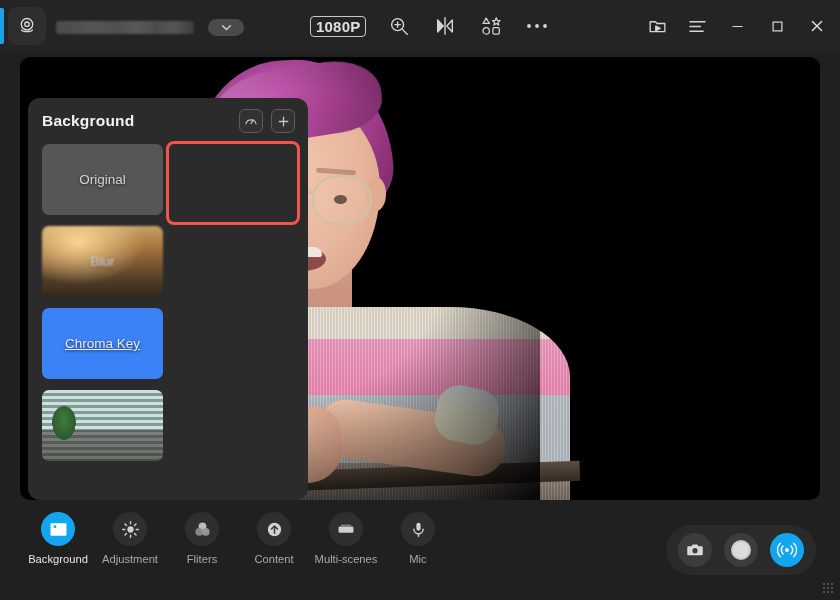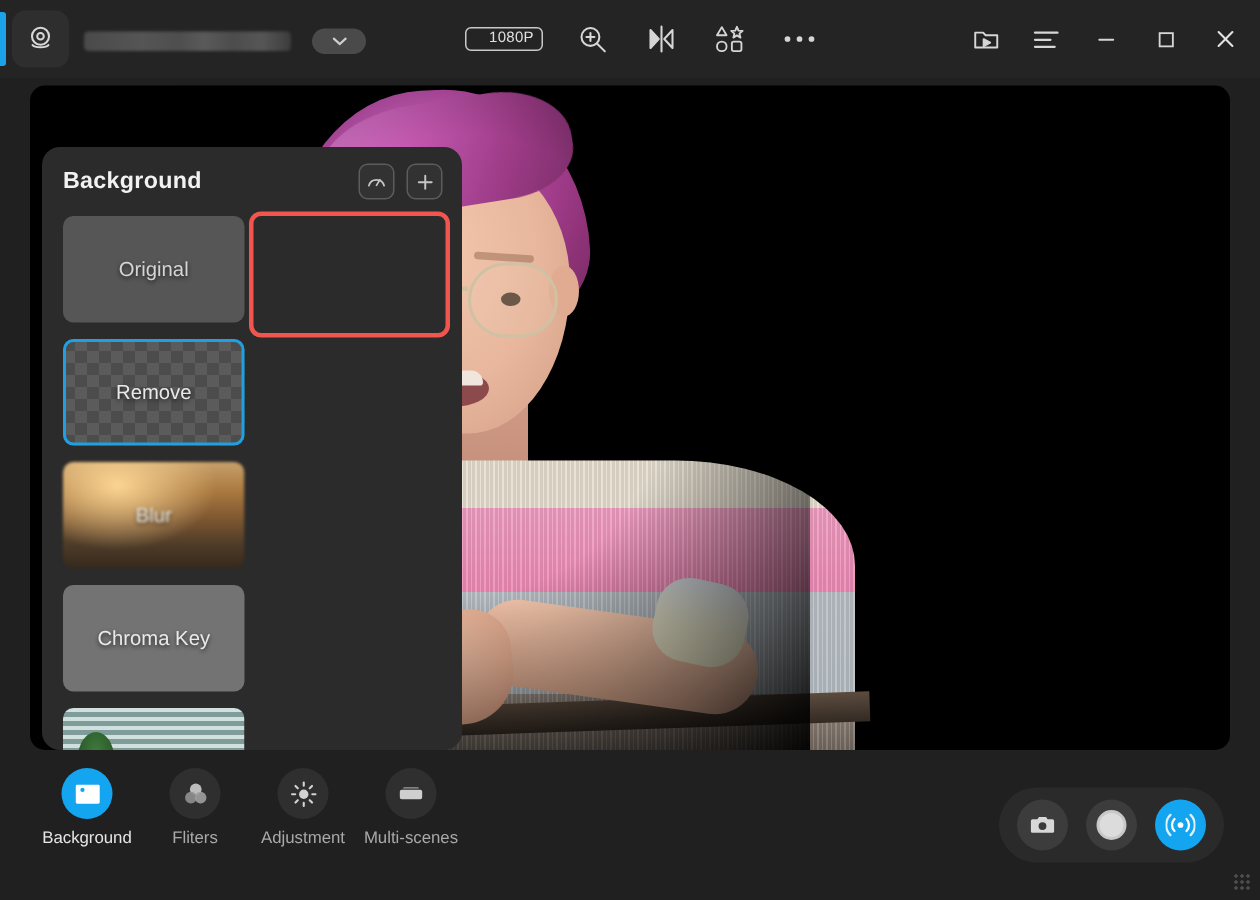--- a/index.html
+++ b/index.html
@@ -48,8 +48,8 @@
   }
   .res-badge {
     border:1.4px solid #c9c9c9; border-radius:4px;
-    font-size:10px; padding:2px 5px 2px 15px; color:#e0e0e0;
-    letter-spacing:0.2px; line-height:1;
+    font-size:15px; padding:2px 5px 2px 5px; color:#e0e0e0;
+    letter-spacing:0.2px; line-height:1;font-weight:bold;
   }
   .tool-ic { width:26px; height:26px; display:flex; align-items:center; justify-content:center; }
 

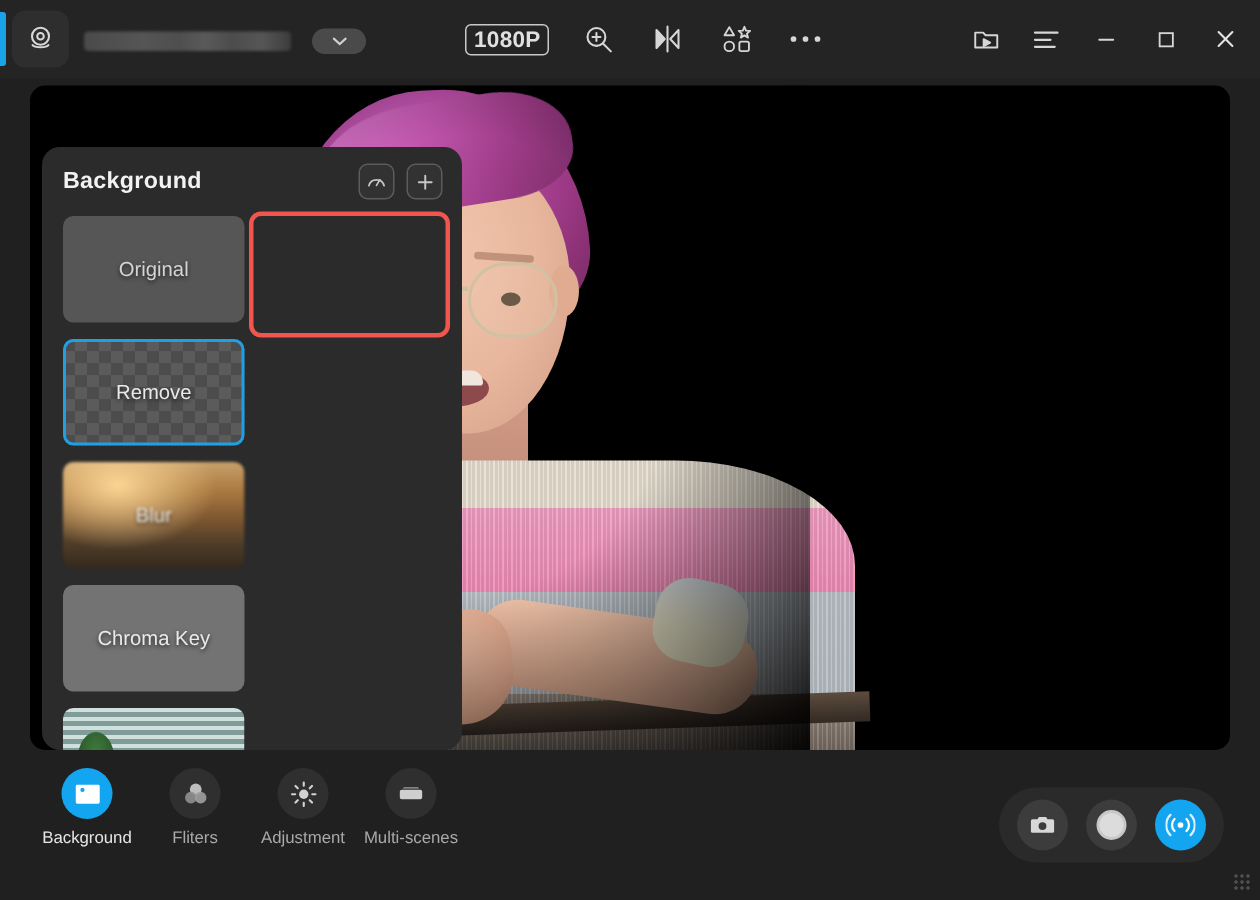--- a/index.html
+++ b/index.html
@@ -409,9 +409,6 @@
       <span class="tile-label">Original</span>
     </div>
 
-    <div class="tile t-remove">
-      <span class="tile-label">Remove</span>
-    </div>
 
     <div class="tile t-blur">
       <span class="tile-label">Blur</span>

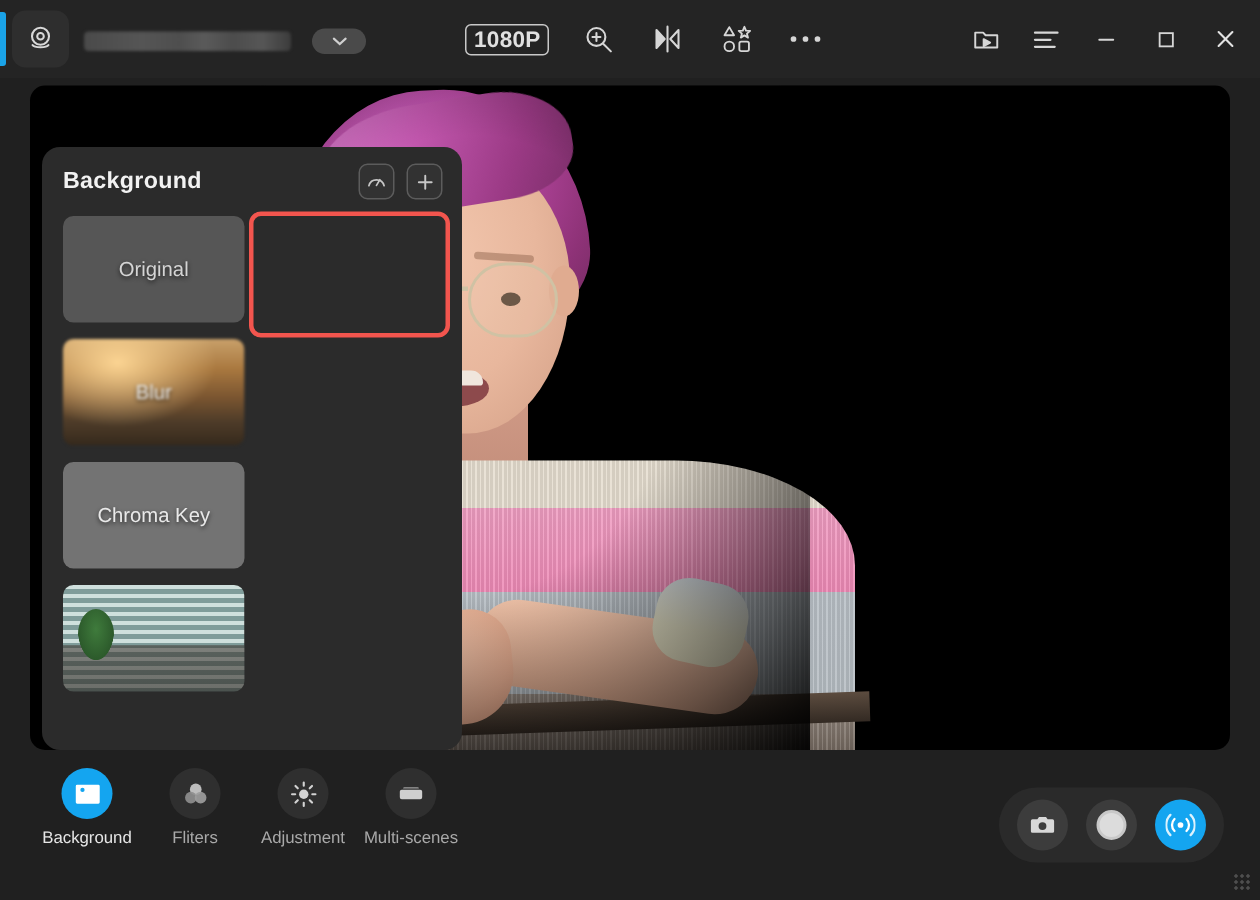--- a/index.html
+++ b/index.html
@@ -214,7 +214,7 @@
     filter:blur(1px);
   }
   .t-blur .tile-label { filter:none; }
-  .t-chroma { background:#737373; }
+  .t-chroma { background:#3b82f6;text-decoration:underline; }
   .t-office {
     background:
       linear-gradient(180deg, rgba(255,255,255,0) 56%, rgba(60,50,44,.55) 57%, rgba(40,33,28,.6) 100%),

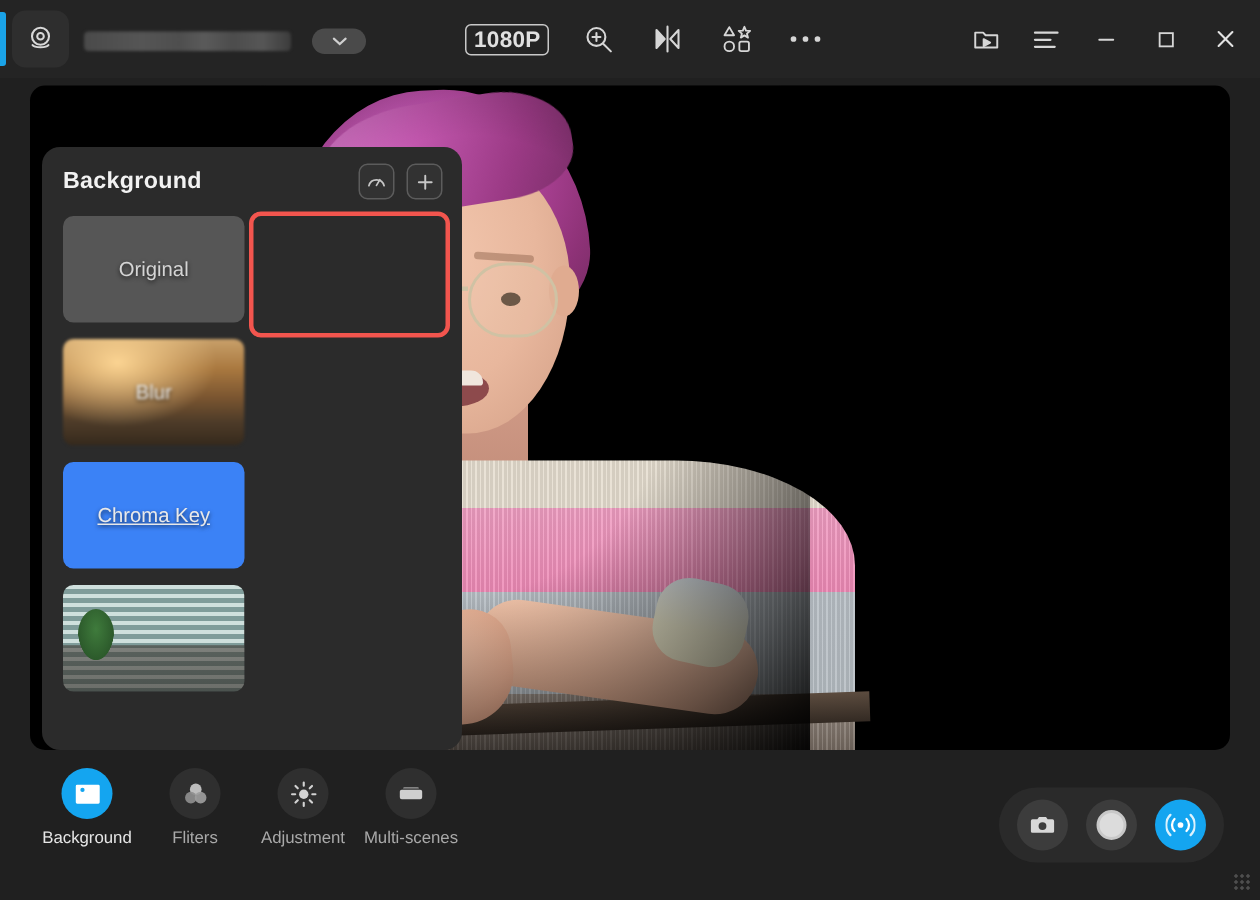--- a/index.html
+++ b/index.html
@@ -446,6 +446,16 @@
 
     <div class="nav-item">
       <div class="nav-ic">
+        <svg width="19" height="19" viewBox="0 0 20 20" fill="none" stroke="#d2d2d2" stroke-width="1.5" stroke-linecap="round">
+          <circle cx="10" cy="10" r="3.3" fill="#d2d2d2" stroke="none"></circle>
+          <path d="M10 1.8 V4 M10 16 V18.2 M1.8 10 H4 M16 10 H18.2 M4.2 4.2 L5.8 5.8 M14.2 14.2 L15.8 15.8 M15.8 4.2 L14.2 5.8 M5.8 14.2 L4.2 15.8"></path>
+        </svg>
+      </div>
+      <div class="nav-label">Adjustment</div>
+    </div>
+
+    <div class="nav-item">
+      <div class="nav-ic">
         <svg width="19" height="19" viewBox="0 0 20 20">
           <circle cx="10" cy="6.6" r="4.1" fill="#bdbdbd"></circle>
           <circle cx="6.6" cy="12.4" r="4.1" fill="#8e8e8e" fill-opacity=".92"></circle>
@@ -453,16 +463,6 @@
         </svg>
       </div>
       <div class="nav-label">Fliters</div>
-    </div>
-
-    <div class="nav-item">
-      <div class="nav-ic">
-        <svg width="19" height="19" viewBox="0 0 20 20" fill="none" stroke="#d2d2d2" stroke-width="1.5" stroke-linecap="round">
-          <circle cx="10" cy="10" r="3.3" fill="#d2d2d2" stroke="none"></circle>
-          <path d="M10 1.8 V4 M10 16 V18.2 M1.8 10 H4 M16 10 H18.2 M4.2 4.2 L5.8 5.8 M14.2 14.2 L15.8 15.8 M15.8 4.2 L14.2 5.8 M5.8 14.2 L4.2 15.8"></path>
-        </svg>
-      </div>
-      <div class="nav-label">Adjustment</div>
     </div>
 
 

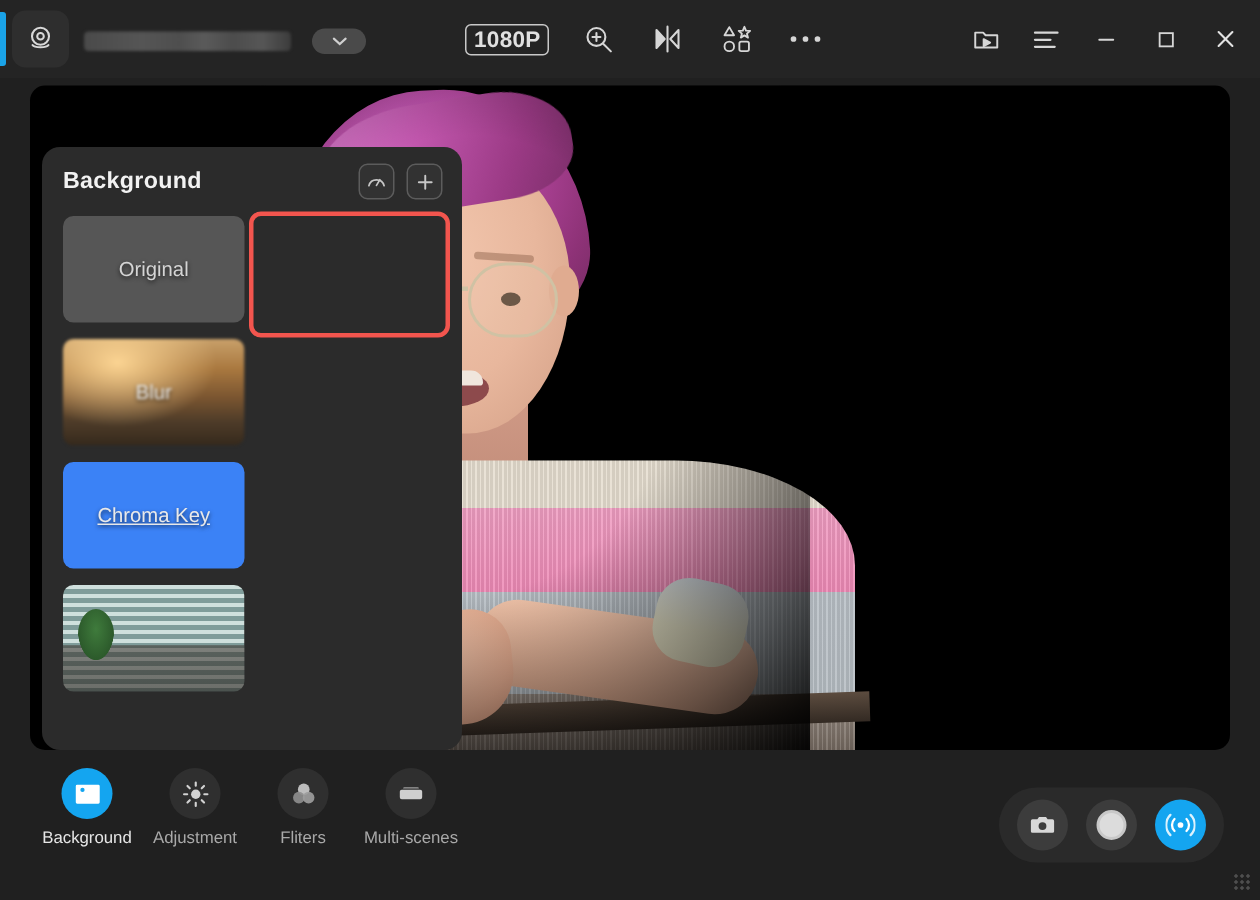--- a/index.html
+++ b/index.html
@@ -465,6 +465,15 @@
       <div class="nav-label">Fliters</div>
     </div>
 
+    <div class="nav-item">
+      <div class="nav-ic">
+        <svg width="19" height="19" viewBox="0 0 20 20" fill="none" stroke="#d2d2d2" stroke-width="1.6" stroke-linecap="round" stroke-linejoin="round">
+          <circle cx="10" cy="10" r="7" fill="#d2d2d2" stroke="none"></circle>
+          <path d="M10 14 V6.6 M6.9 9.4 L10 6.3 L13.1 9.4" stroke="#3a3a3a"></path>
+        </svg>
+      </div>
+      <div class="nav-label">Content</div>
+    </div>
 
 
 

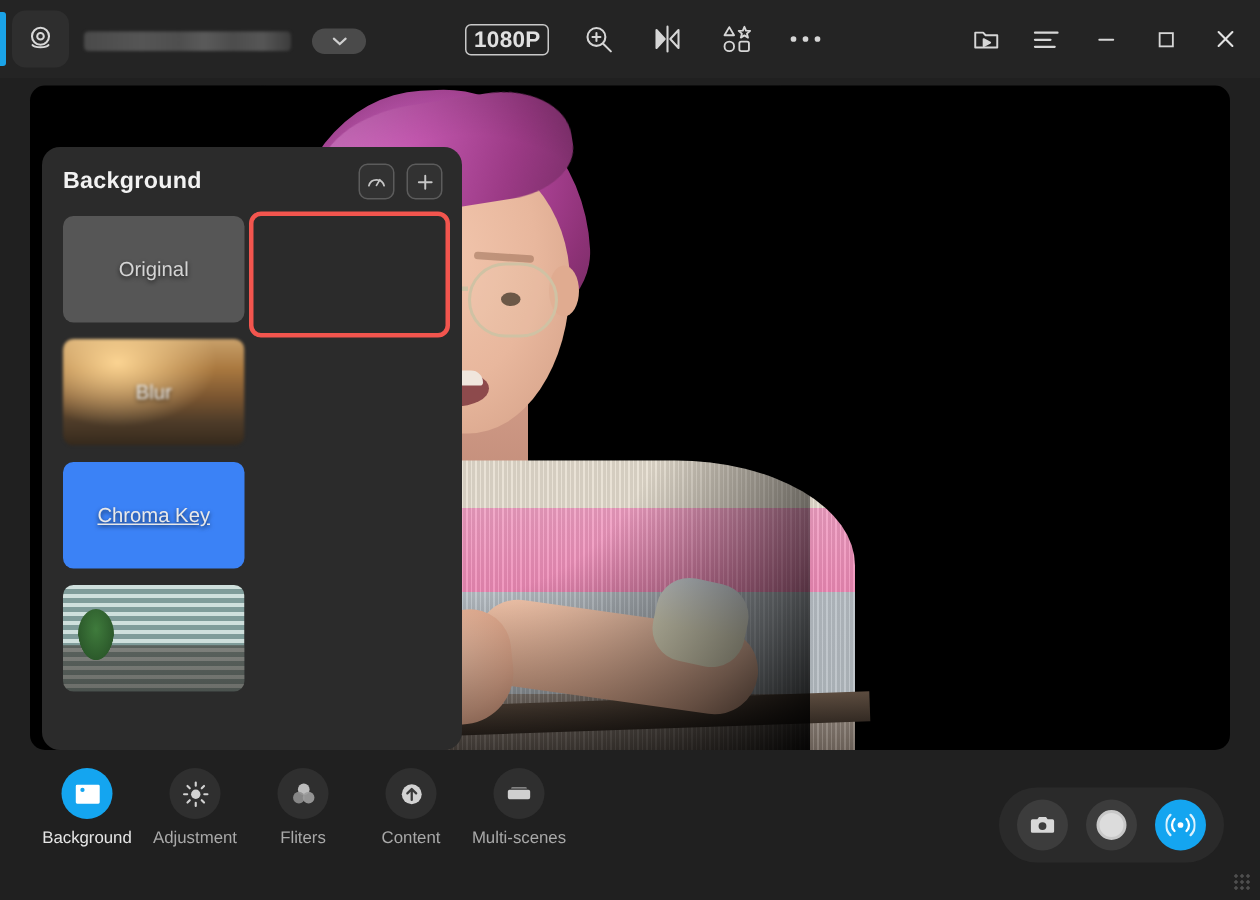--- a/index.html
+++ b/index.html
@@ -487,6 +487,16 @@
       <div class="nav-label">Multi-scenes</div>
     </div>
 
+    <div class="nav-item">
+      <div class="nav-ic">
+        <svg width="19" height="19" viewBox="0 0 20 20" fill="none" stroke="#d2d2d2" stroke-width="1.5" stroke-linecap="round">
+          <rect x="7.8" y="2.8" width="4.4" height="8.4" rx="2.2" fill="#d2d2d2" stroke="none"></rect>
+          <path d="M5.2 9.8 a4.8 4.8 0 0 0 9.6 0"></path>
+          <path d="M10 14.6 V17.2"></path>
+        </svg>
+      </div>
+      <div class="nav-label">Mic</div>
+    </div>
 
   </div>
 

